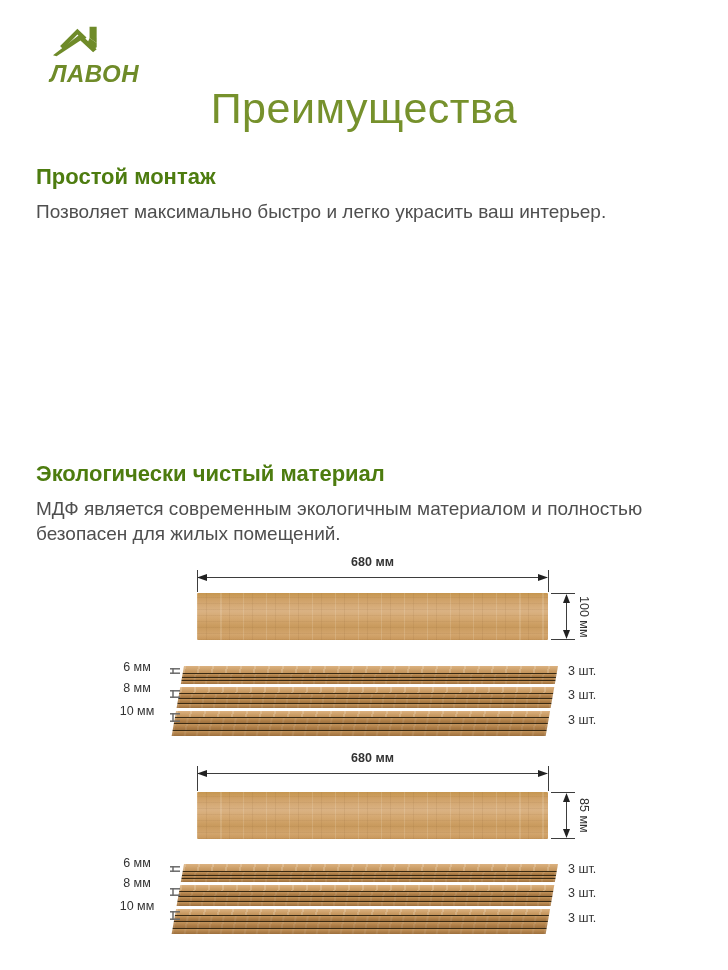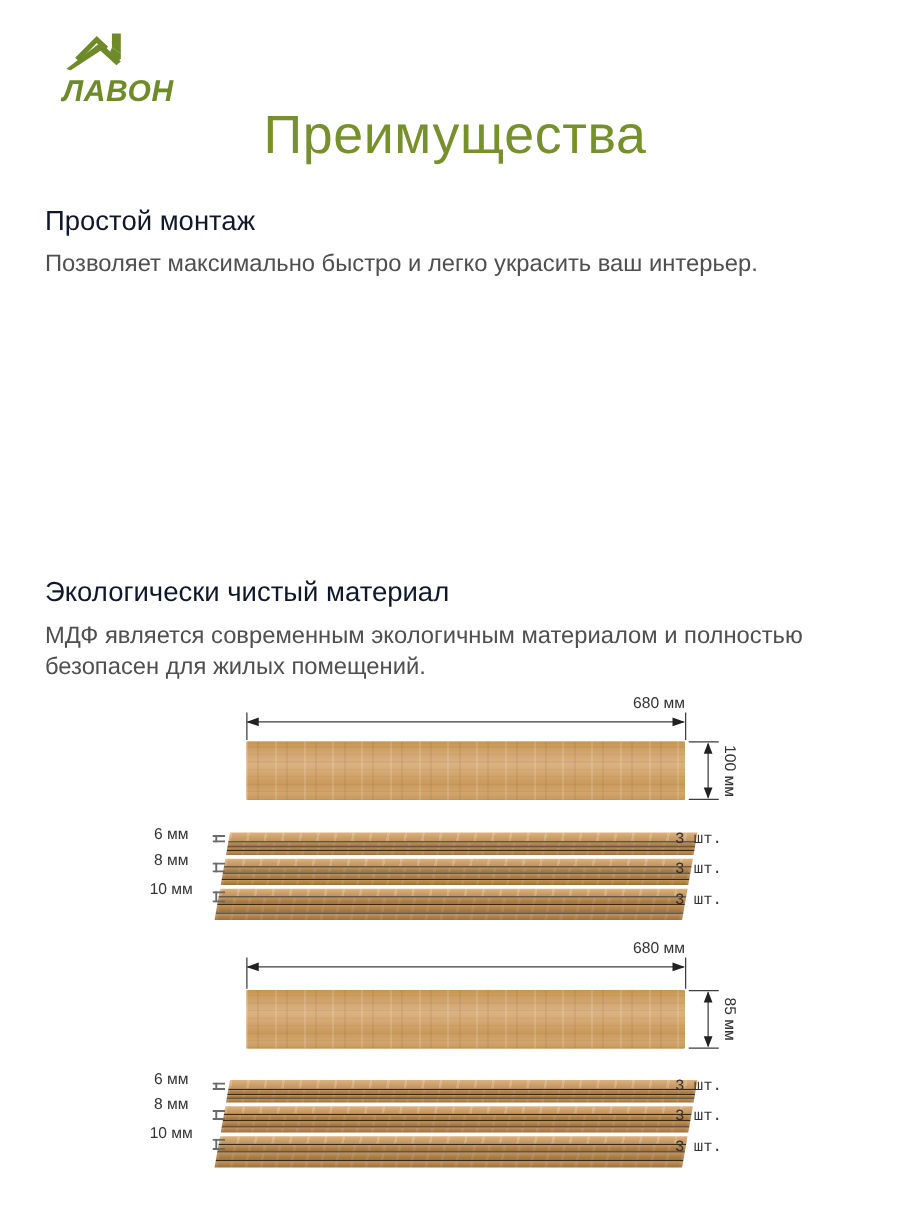--- a/index.html
+++ b/index.html
@@ -20,7 +20,7 @@
 
   
   .sec {position:absolute; left:36px; width:672px;}
-  .sec h2 {margin:0 0 9px 0; font-size:22px; font-weight:400; color:#0f172a;}
+  .sec h2 {margin:0 0 9px 0; font-size:22px; font-weight:700; color:#4d7c0f;}
   .sec p  {margin:0; font-size:19px; line-height:25px; color:#4f4f4f;}
   .sec1{top:164px}.sec2{top:249px}.sec3{top:356px}.sec4{top:461px}
 

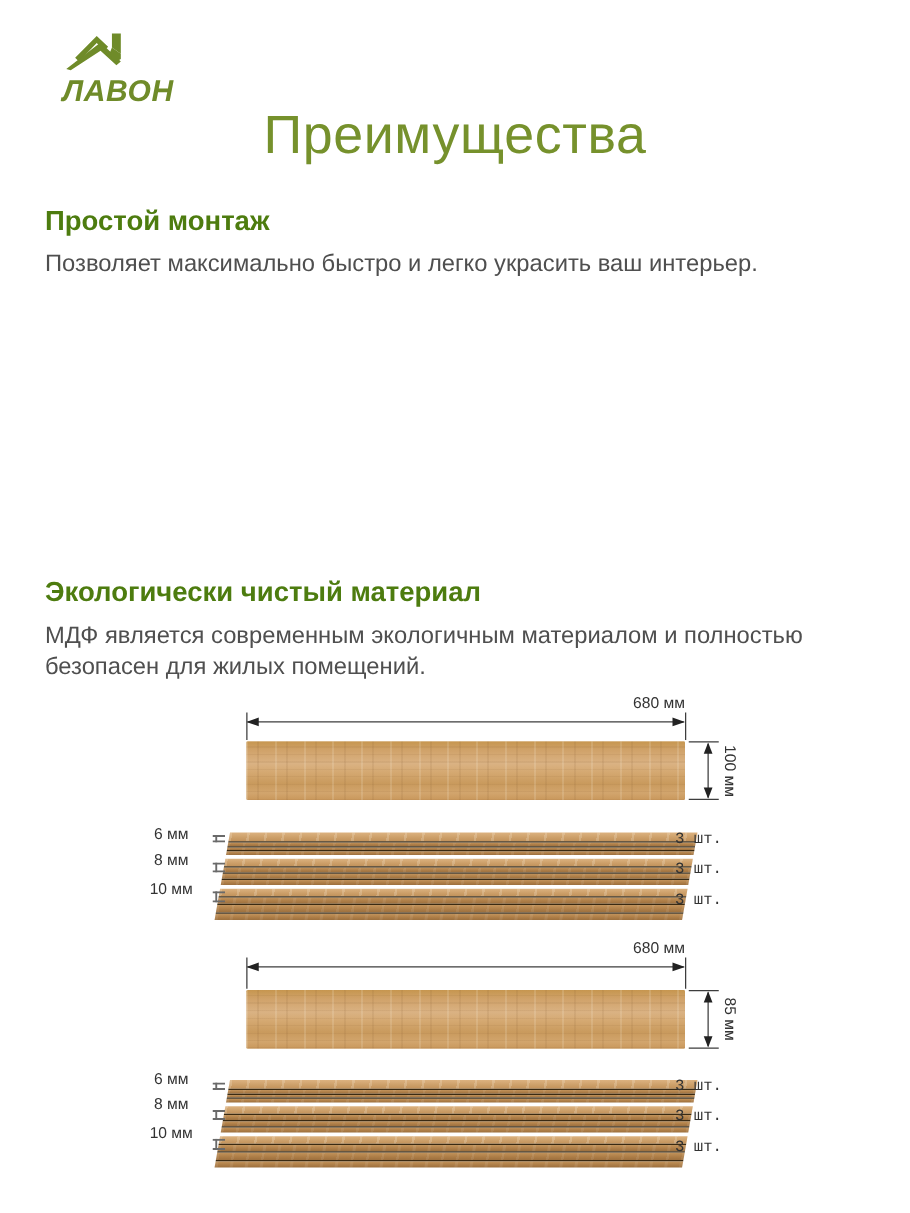--- a/index.html
+++ b/index.html
@@ -26,7 +26,7 @@
 
   
   .dim-label {position:absolute; font-size:12.5px; color:#333;}
-  .dim-label.w {left:197px; width:351px; text-align:right;}
+  .dim-label.w {left:197px; width:351px; text-align:center;font-weight:bold;}
   .vline {position:absolute; width:1px; background:#3d3d3d;}
   .hline {position:absolute; height:1px; background:#3d3d3d;}
   .arrow-h {position:absolute; left:197px; width:351px; height:11px;}

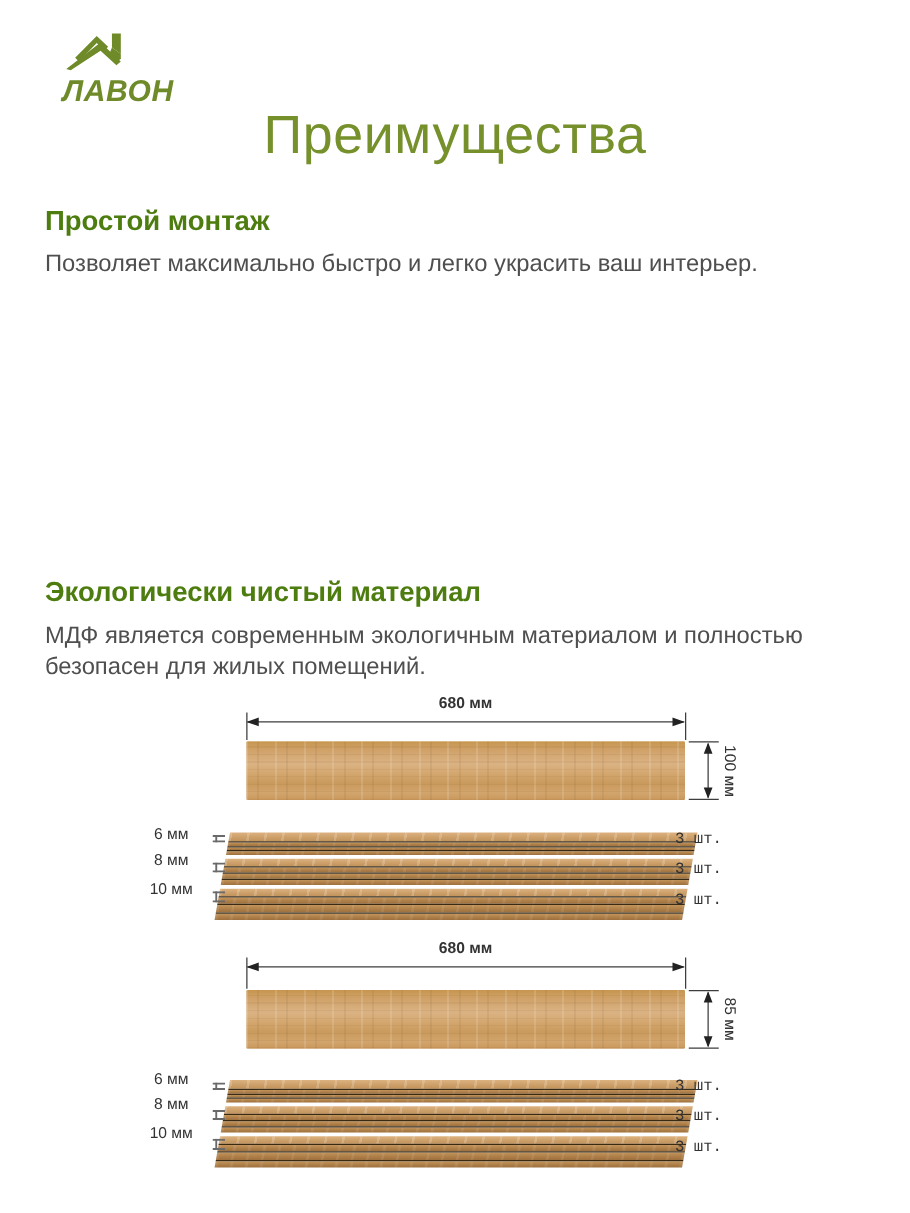--- a/index.html
+++ b/index.html
@@ -71,7 +71,7 @@
 
   .side-label {position:absolute; font-size:12.5px; color:#333; white-space:nowrap;}
   .side-label.l {left:108px; width:58px; text-align:center;}
-  .side-label.r {left:540px;font-family:Liberation Mono, monospace;}
+  .side-label.r {left:568px;}
   .tick {position:absolute; left:170px;}
 </style>
 </head>

